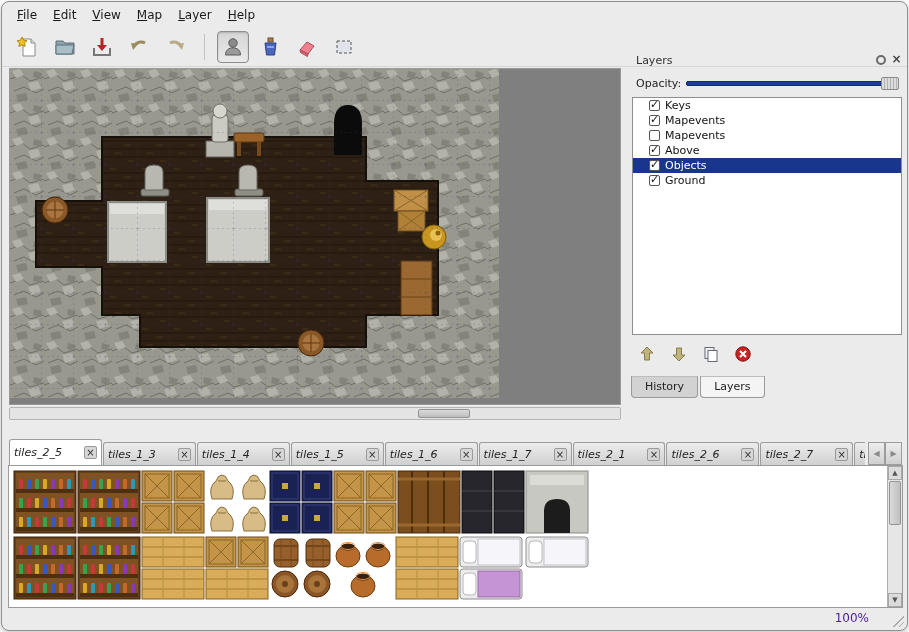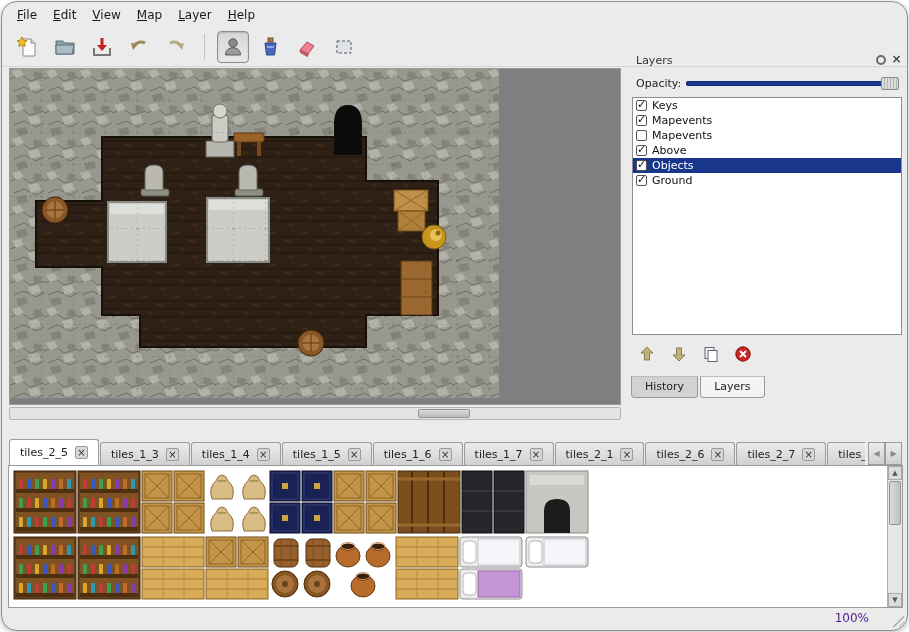--- a/index.html
+++ b/index.html
@@ -4,7 +4,7 @@
 <style>
   *{margin:0;padding:0;box-sizing:border-box;}
   html,body{width:909px;height:632px;background:#ffffff;font-family:"DejaVu Sans","Liberation Sans",sans-serif;overflow:hidden;}
-  .window{position:absolute;left:1px;top:1px;width:907px;height:630px;background:#ebebeb;border:1px solid #8f8f8f;border-radius:16px;overflow:hidden;box-shadow:0 2px 6px rgba(0,0,0,.25);}
+  .window{position:absolute;left:1px;top:1px;width:907px;height:630px;background:#ebebeb;border:1px solid #8f8f8f;border-radius:8px;overflow:hidden;box-shadow:0 2px 6px rgba(0,0,0,.25);}
 
   
   .menubar{position:absolute;left:0;top:0;right:0;height:25px;display:flex;align-items:center;padding-left:8px;gap:2px;}

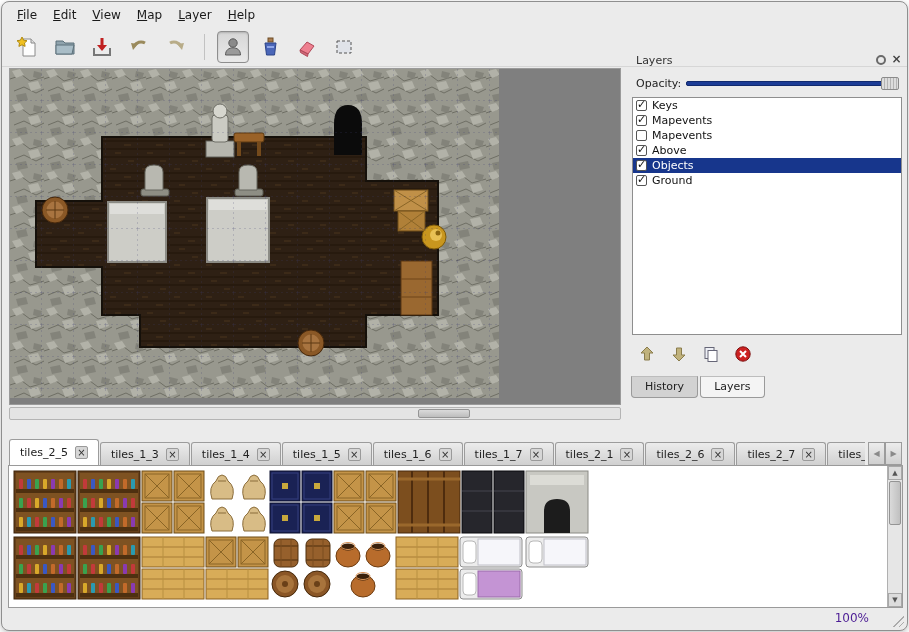--- a/index.html
+++ b/index.html
@@ -38,7 +38,7 @@
   .slider-fill{position:absolute;left:0;top:5px;height:5px;background:#1c3c96;border:1px solid #122a6e;border-radius:2px;width:100%;}
   .slider-handle{position:absolute;right:0;top:1px;width:18px;height:13px;background:repeating-linear-gradient(90deg,#dcdcdc 0 2px,#b4b4b4 2px 3px);border:1px solid #8a8a8a;border-radius:2px;}
   .layer-list{position:absolute;top:45px;left:3px;right:3px;height:238px;background:#fff;border:1px solid #8e8e8e;overflow:hidden;}
-  .layer-row{display:flex;align-items:center;height:15px;padding-left:3px;gap:5px;}
+  .layer-row{display:flex;align-items:center;height:15px;padding-left:16px;gap:5px;}
   .layer-row.selected{background:#17368c;}
   .layer-row.selected .layer-name{color:#fff;}
   .checkbox{width:11px;height:11px;background:#fff;border:1px solid #555;border-radius:2px;position:relative;flex:none;}

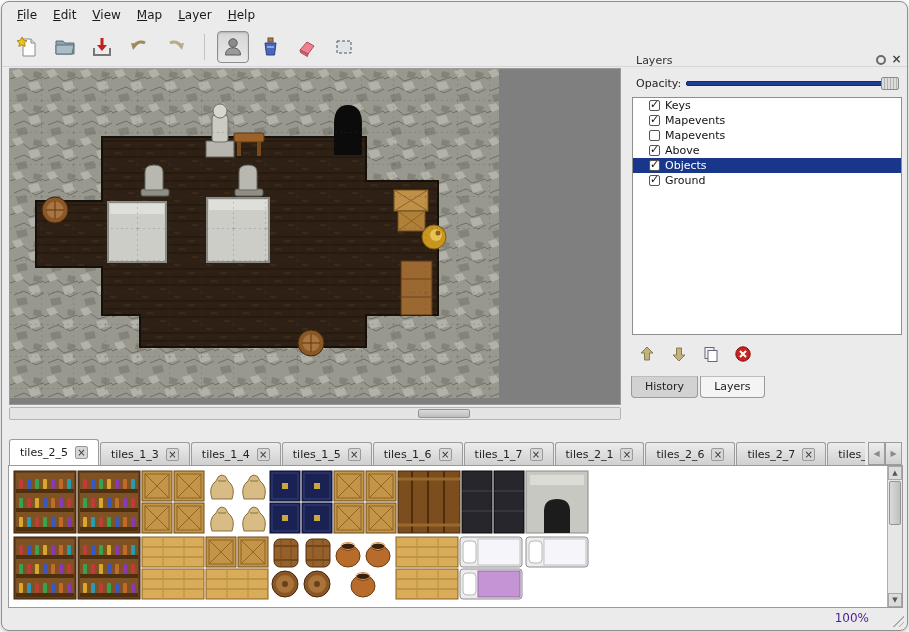--- a/index.html
+++ b/index.html
@@ -53,7 +53,7 @@
   
   .tilesets-dock{position:absolute;left:4px;top:418px;width:899px;height:190px;}
   .ts-tabbar{position:absolute;top:19px;left:3px;right:40px;height:26px;display:flex;align-items:flex-end;overflow:hidden;}
-  .ts-tab{height:23px;display:flex;align-items:center;gap:7px;font-size:11px;color:#222;padding:0 10px;background:linear-gradient(#ececec,#d0d0d0);border:1px solid #9c9c9c;border-bottom:none;border-radius:3px 3px 0 0;margin-right:1px;white-space:nowrap;flex:none;}
+  .ts-tab{height:23px;display:flex;align-items:center;gap:22px;font-size:11px;color:#222;padding:0 4px;background:linear-gradient(#ececec,#d0d0d0);border:1px solid #9c9c9c;border-bottom:none;border-radius:3px 3px 0 0;margin-right:1px;white-space:nowrap;flex:none;font-style:italic;}
   .ts-tab.active{height:26px;background:#ffffff;}
   .tab-close{width:13px;height:13px;border:1px solid #9a9a9a;background:#d6d6d6;border-radius:2px;font-size:10px;line-height:11px;text-align:center;color:#333;flex:none;}
   .tab-close::after{content:"×";}

